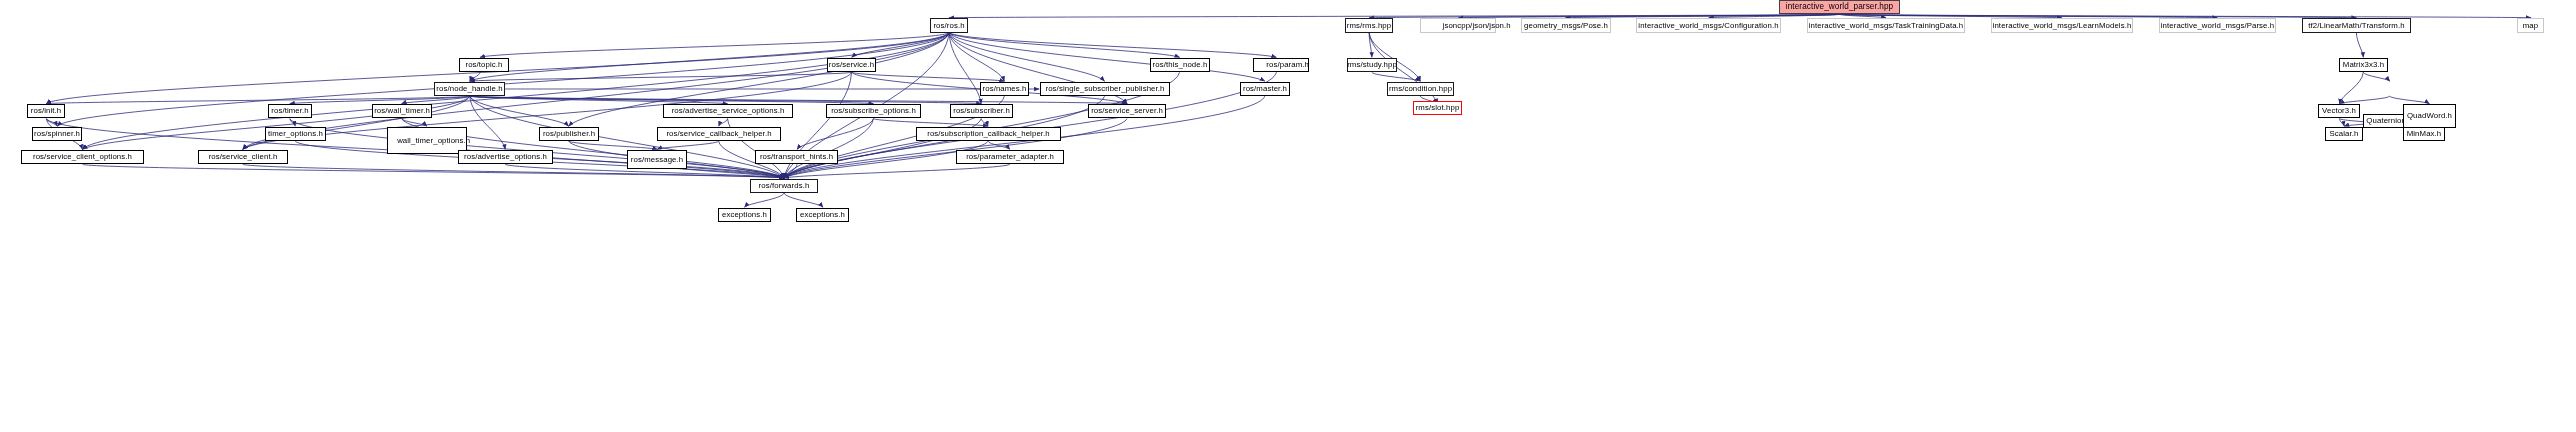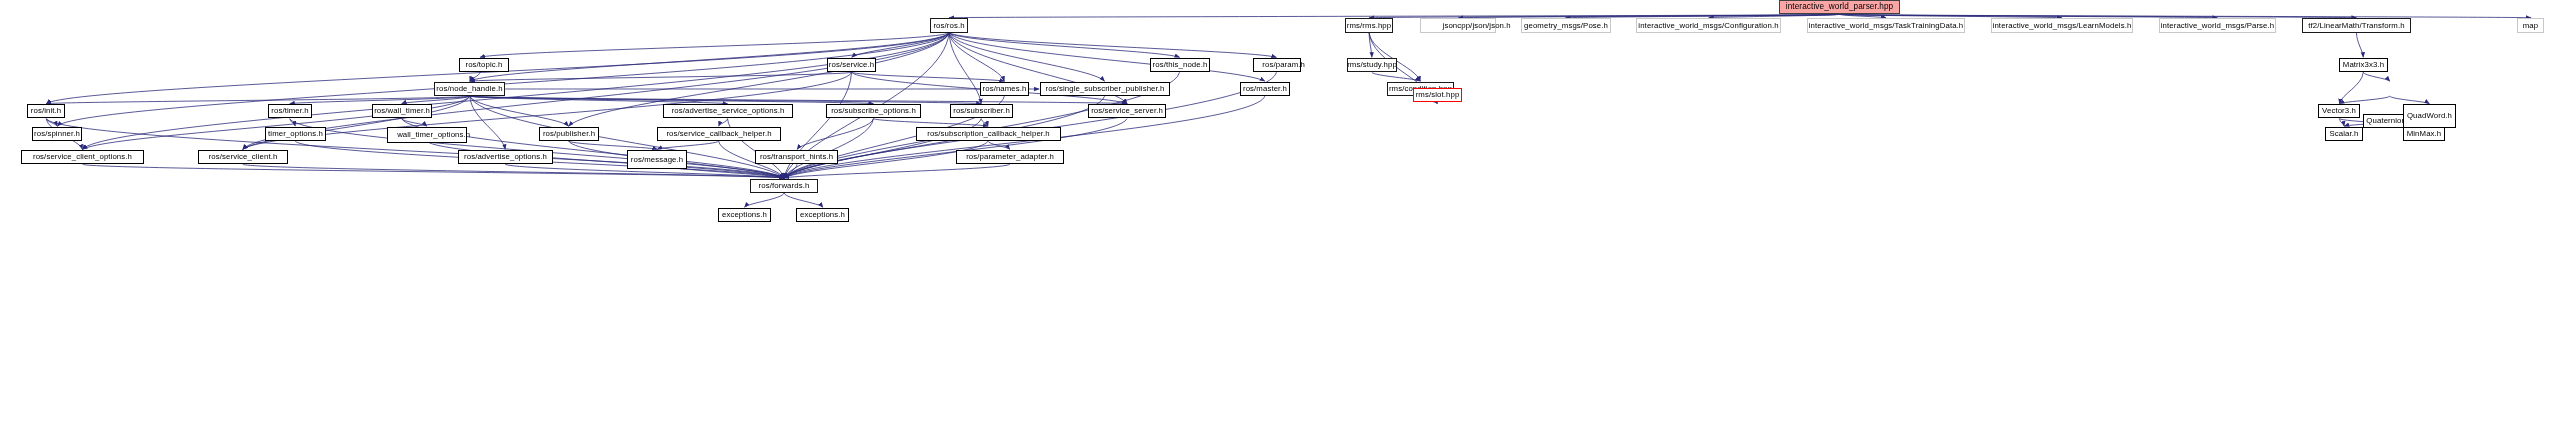--- a/index.html
+++ b/index.html
@@ -185,7 +185,7 @@
       <div class="node" style="left: 459px; top: 58px; width: 50px; height: 14.3px;">ros/topic.h</div>
       <div class="node" style="left: 827px; top: 58px; width: 49px; height: 14.3px;">ros/service.h</div>
       <div class="node" style="left: 1150px; top: 58px; width: 60px; height: 14.3px;">ros/this_node.h</div>
-      <div class="node" style="left: 1253px; top: 58px; width: 48px; height: 14.3px; padding-left: 16px;">ros/param.h</div>
+      <div class="node" style="left: 1253px; top: 58px; width: 56px; height: 14.3px; padding-left: 16px;">ros/param.h</div>
       <div class="node thick" style="left: 1347px; top: 58px; width: 50px; height: 14.3px;">rms/study.hpp</div>
       <div class="node" style="left: 2339px; top: 58px; width: 49px; height: 14.3px;">Matrix3x3.h</div>
       <div class="node thick" style="left: 434px; top: 82px; width: 71px; height: 14.3px;">ros/node_handle.h</div>

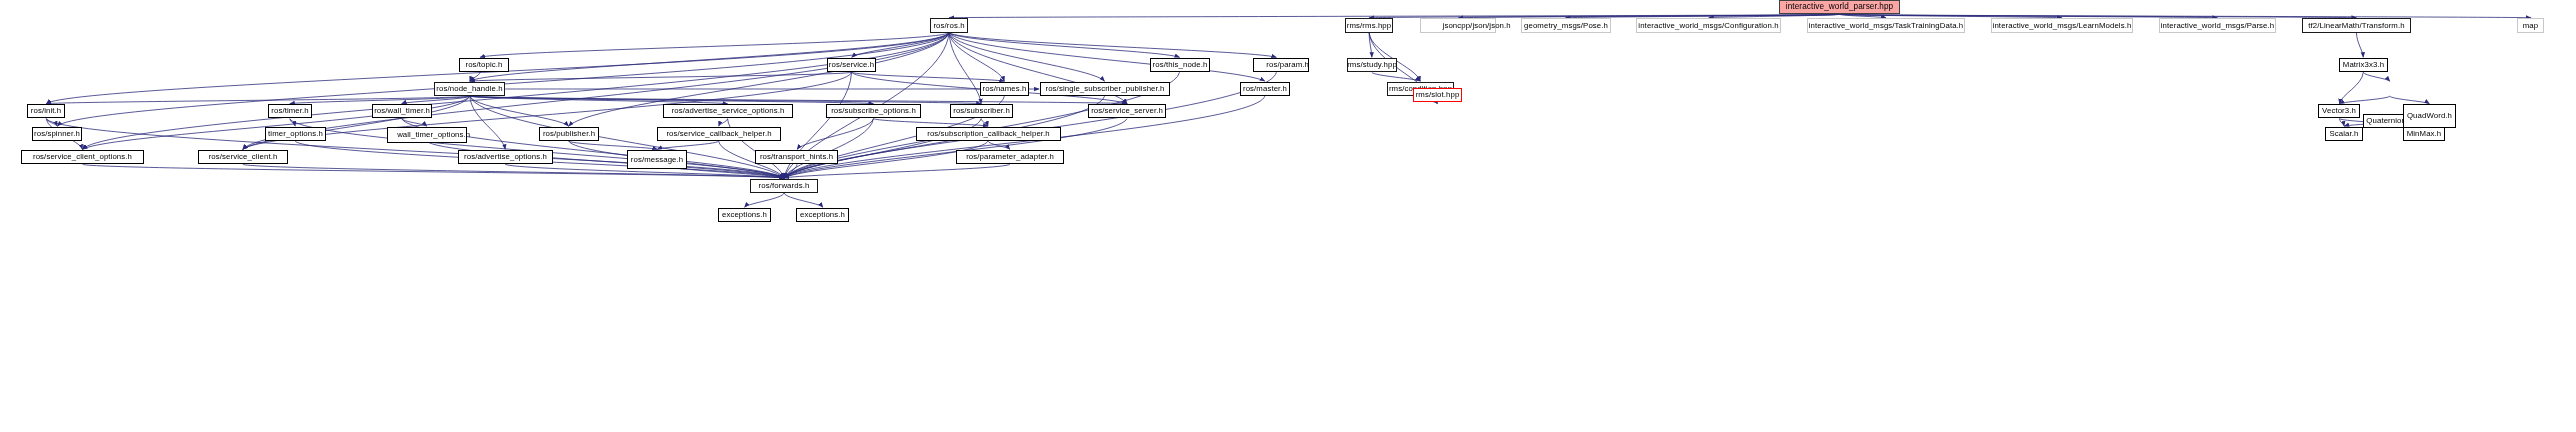--- a/index.html
+++ b/index.html
@@ -201,7 +201,7 @@
       <div class="node" style="left: 826px; top: 104px; width: 95px; height: 14.3px;">ros/subscribe_options.h</div>
       <div class="node" style="left: 950px; top: 104px; width: 63px; height: 14.3px;">ros/subscriber.h</div>
       <div class="node" style="left: 1088px; top: 104px; width: 78px; height: 14.3px;">ros/service_server.h</div>
-      <div class="node red" style="left: 1413px; top: 88px; width: 49px; height: 14.3px;">rms/slot.hpp</div>
+      <div class="node red" style="left: 1413px; top: 101px; width: 49px; height: 14.3px;">rms/slot.hpp</div>
       <div class="node" style="left: 2318px; top: 104px; width: 42px; height: 14.3px;">Vector3.h</div>
       <div class="node" style="left: 2403px; top: 104px; width: 53px; height: 24px;">QuadWord.h</div>
       <div class="node" style="left: 32px; top: 127px; width: 50px; height: 14.3px;">ros/spinner.h</div>

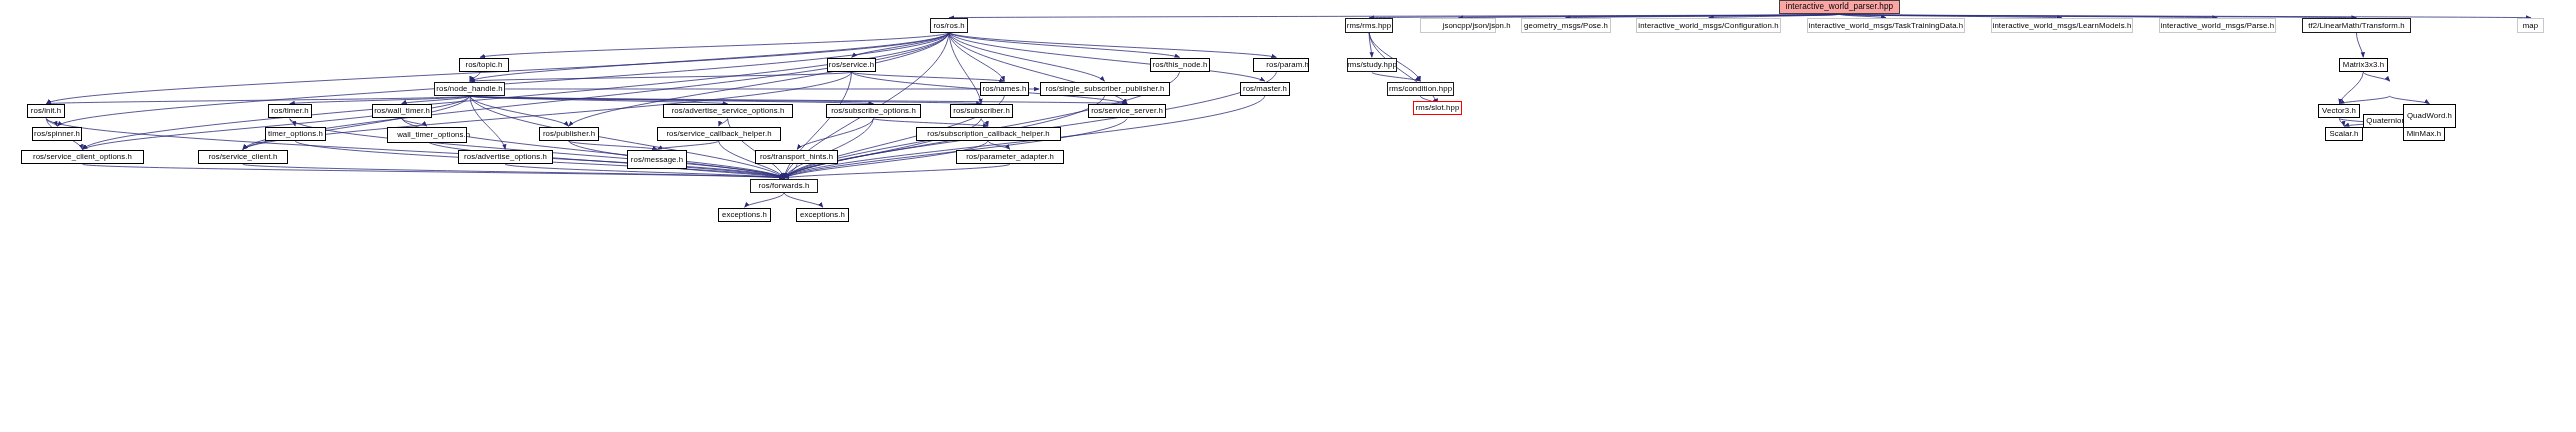--- a/index.html
+++ b/index.html
@@ -206,7 +206,7 @@
       <div class="node" style="left: 2403px; top: 104px; width: 53px; height: 24px;">QuadWord.h</div>
       <div class="node" style="left: 32px; top: 127px; width: 50px; height: 14.3px;">ros/spinner.h</div>
       <div class="node" style="left: 265px; top: 127px; width: 61px; height: 14.3px;">timer_options.h</div>
-      <div class="node" style="left: 387px; top: 127px; width: 80px; height: 16px; padding-left: 16px;">wall_timer_options.h</div>
+      <div class="node" style="left: 387px; top: 127px; width: 80px; height: 27px; padding-left: 16px;">wall_timer_options.h</div>
       <div class="node" style="left: 539px; top: 127px; width: 60px; height: 14.3px;">ros/publisher.h</div>
       <div class="node" style="left: 657px; top: 127px; width: 124px; height: 14.3px;">ros/service_callback_helper.h</div>
       <div class="node" style="left: 916px; top: 127px; width: 145px; height: 14.3px;">ros/subscription_callback_helper.h</div>

